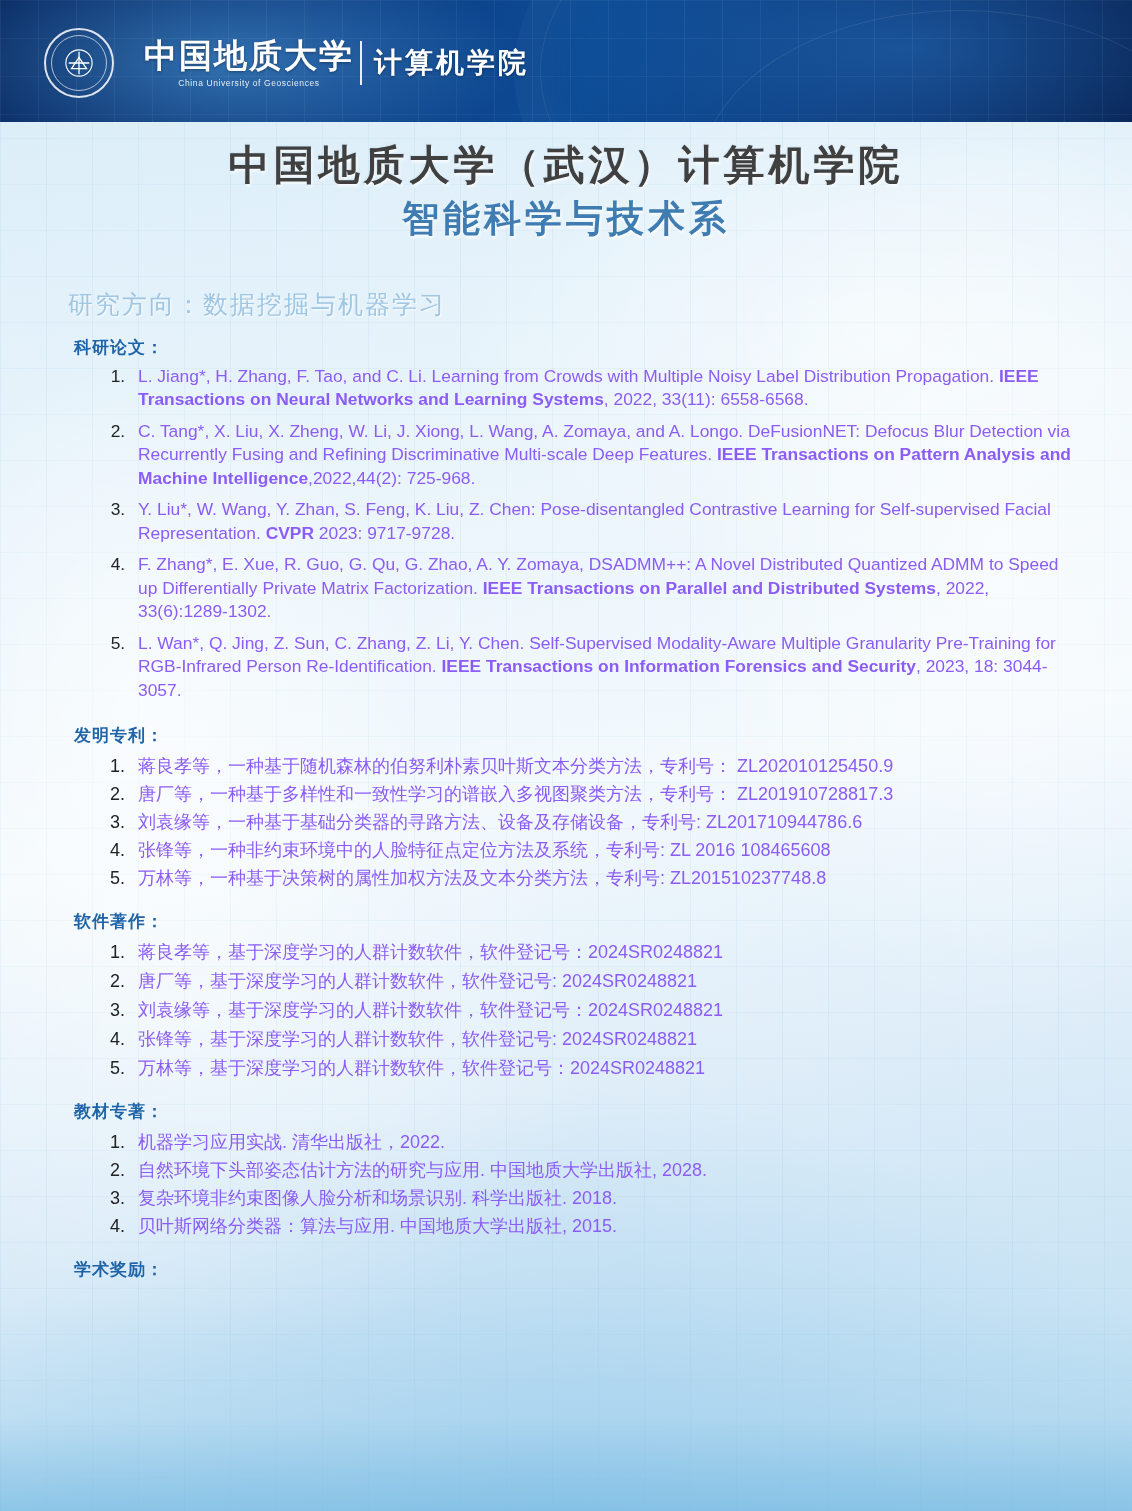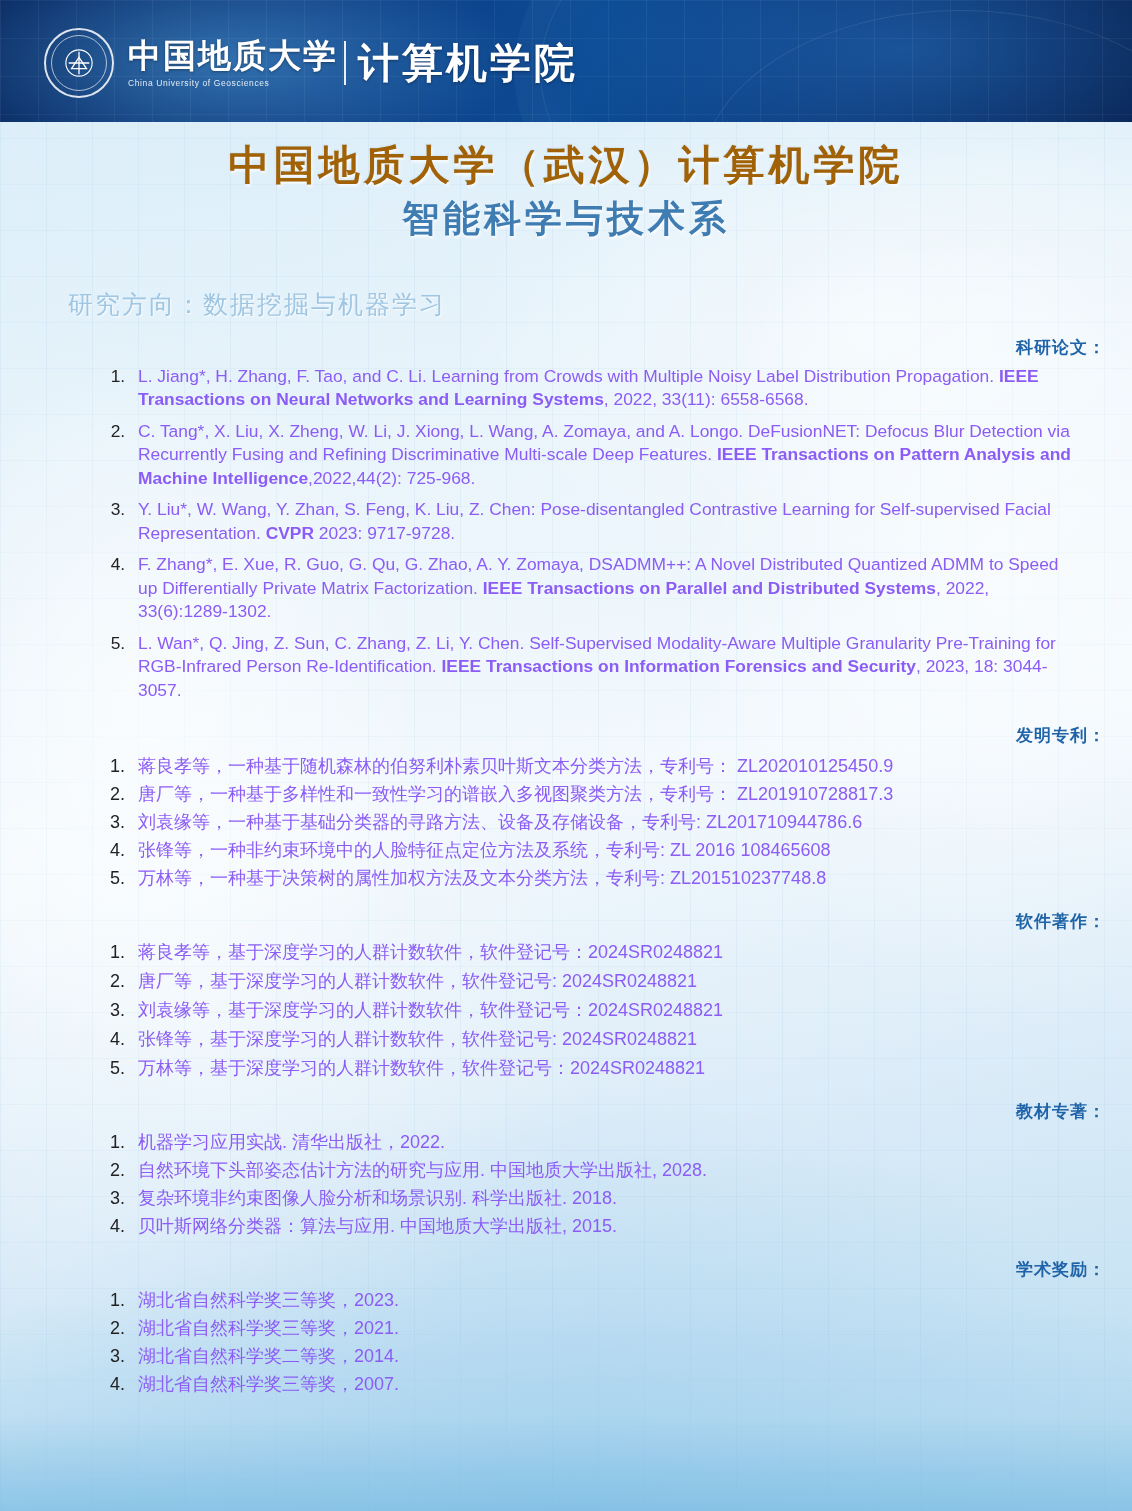--- a/index.html
+++ b/index.html
@@ -93,7 +93,8 @@
     left: 44px; top: 28px;
     display: flex;
     align-items: center;
-    gap: 14px;
+    gap: 30px;
+    text-align: center;
   }
   .logo-seal {
     width: 66px; height: 66px;

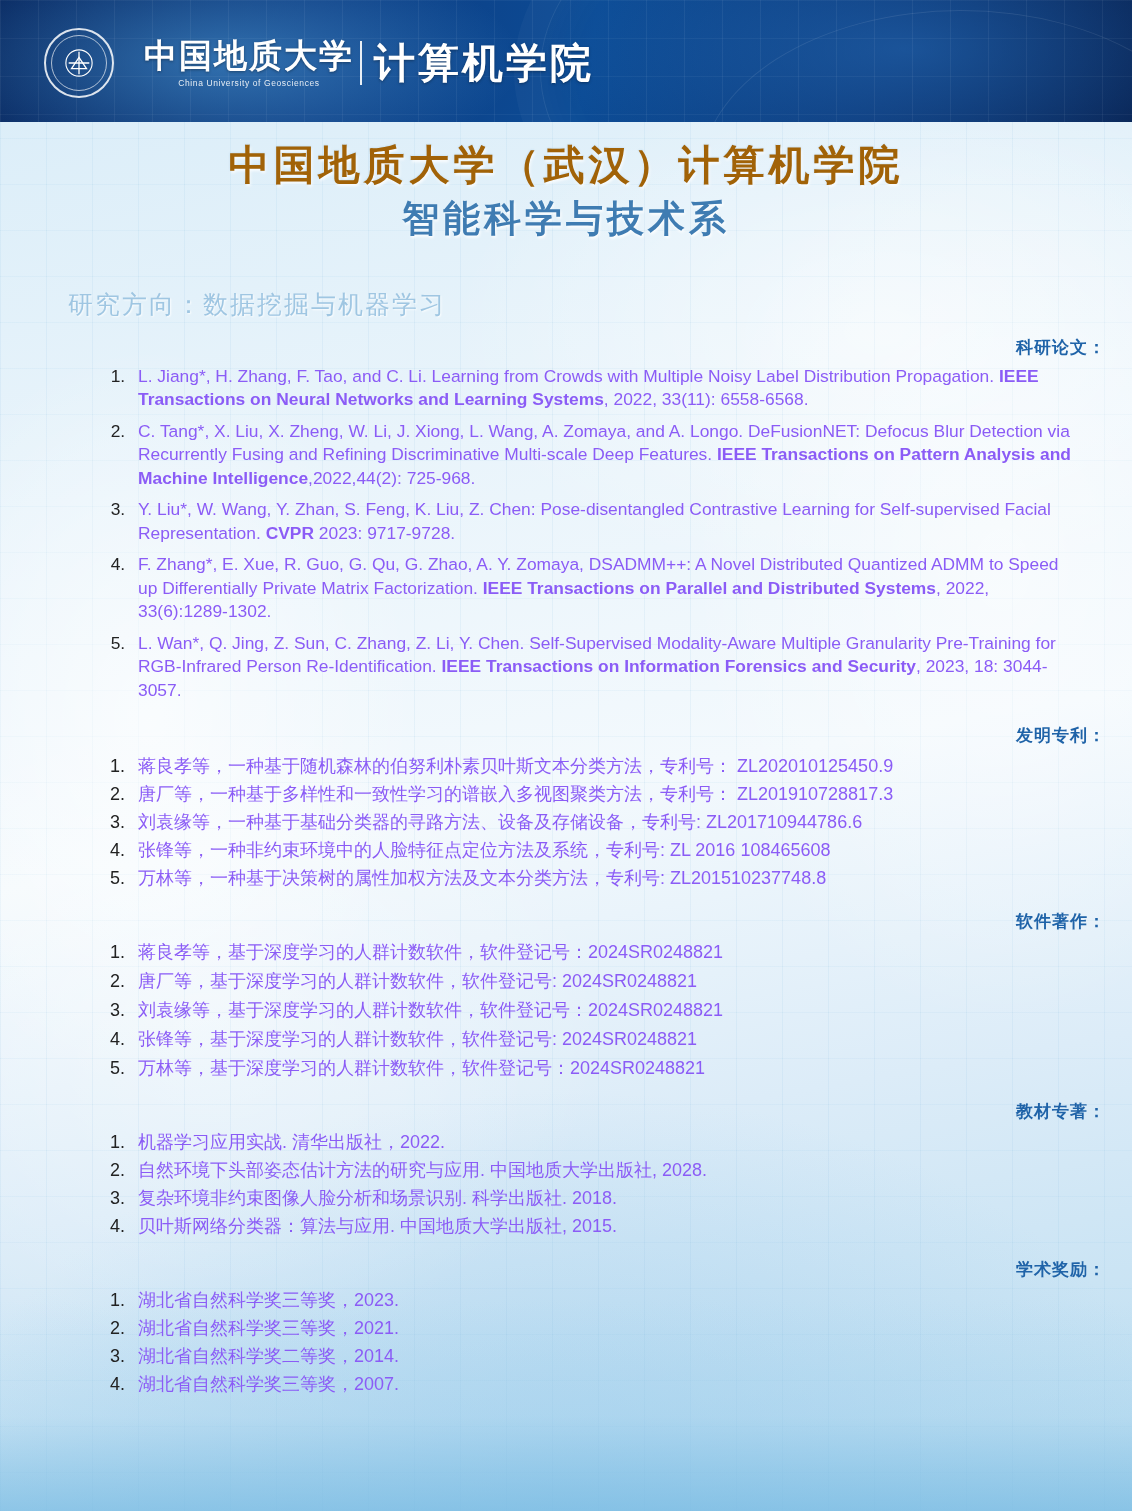--- a/index.html
+++ b/index.html
@@ -145,7 +145,7 @@
   }
   .logo-dept {
     color: #ffffff;
-    font-size: 41px;
+    font-size: 28px;
     font-weight: bold;
     letter-spacing: 3px;
     white-space: nowrap;

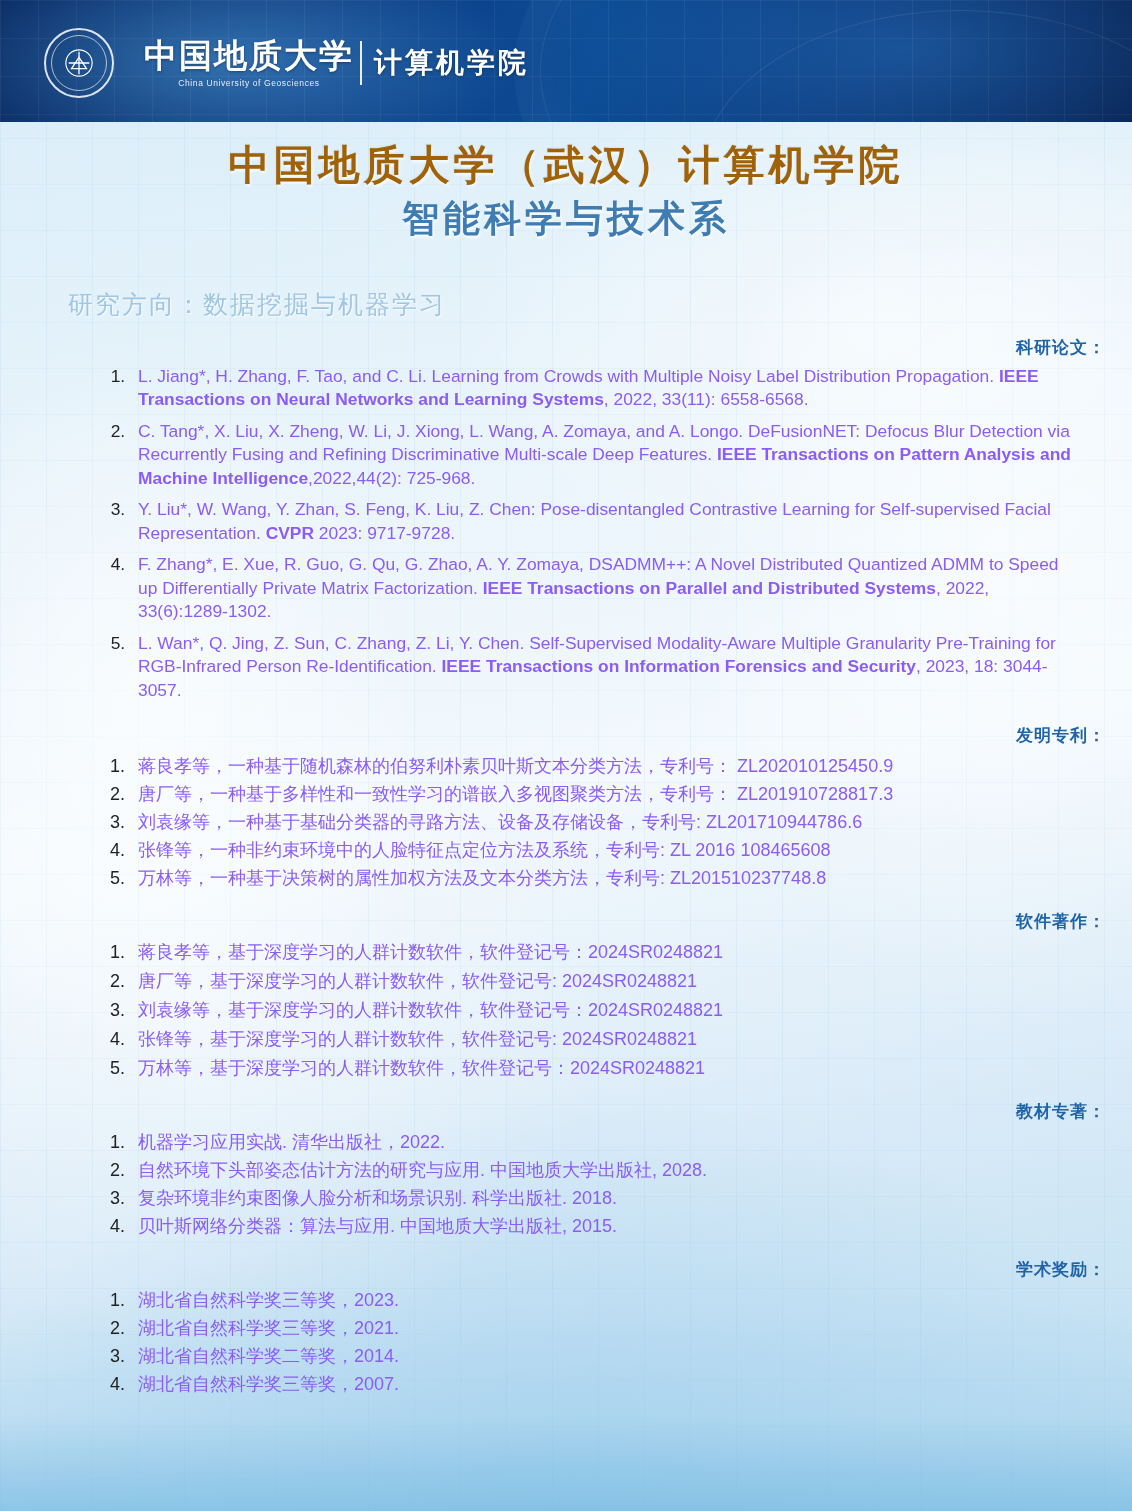--- a/index.html
+++ b/index.html
@@ -167,7 +167,7 @@
     font-size: 41px;
     font-weight: bold;
     letter-spacing: 4px;
-    color: #a16207;
+    color: #404040;
     text-shadow: 1px 2px 3px rgba(255,255,255,0.95), 0 0 2px rgba(120,170,210,0.45);
     line-height: 1.25;
   }

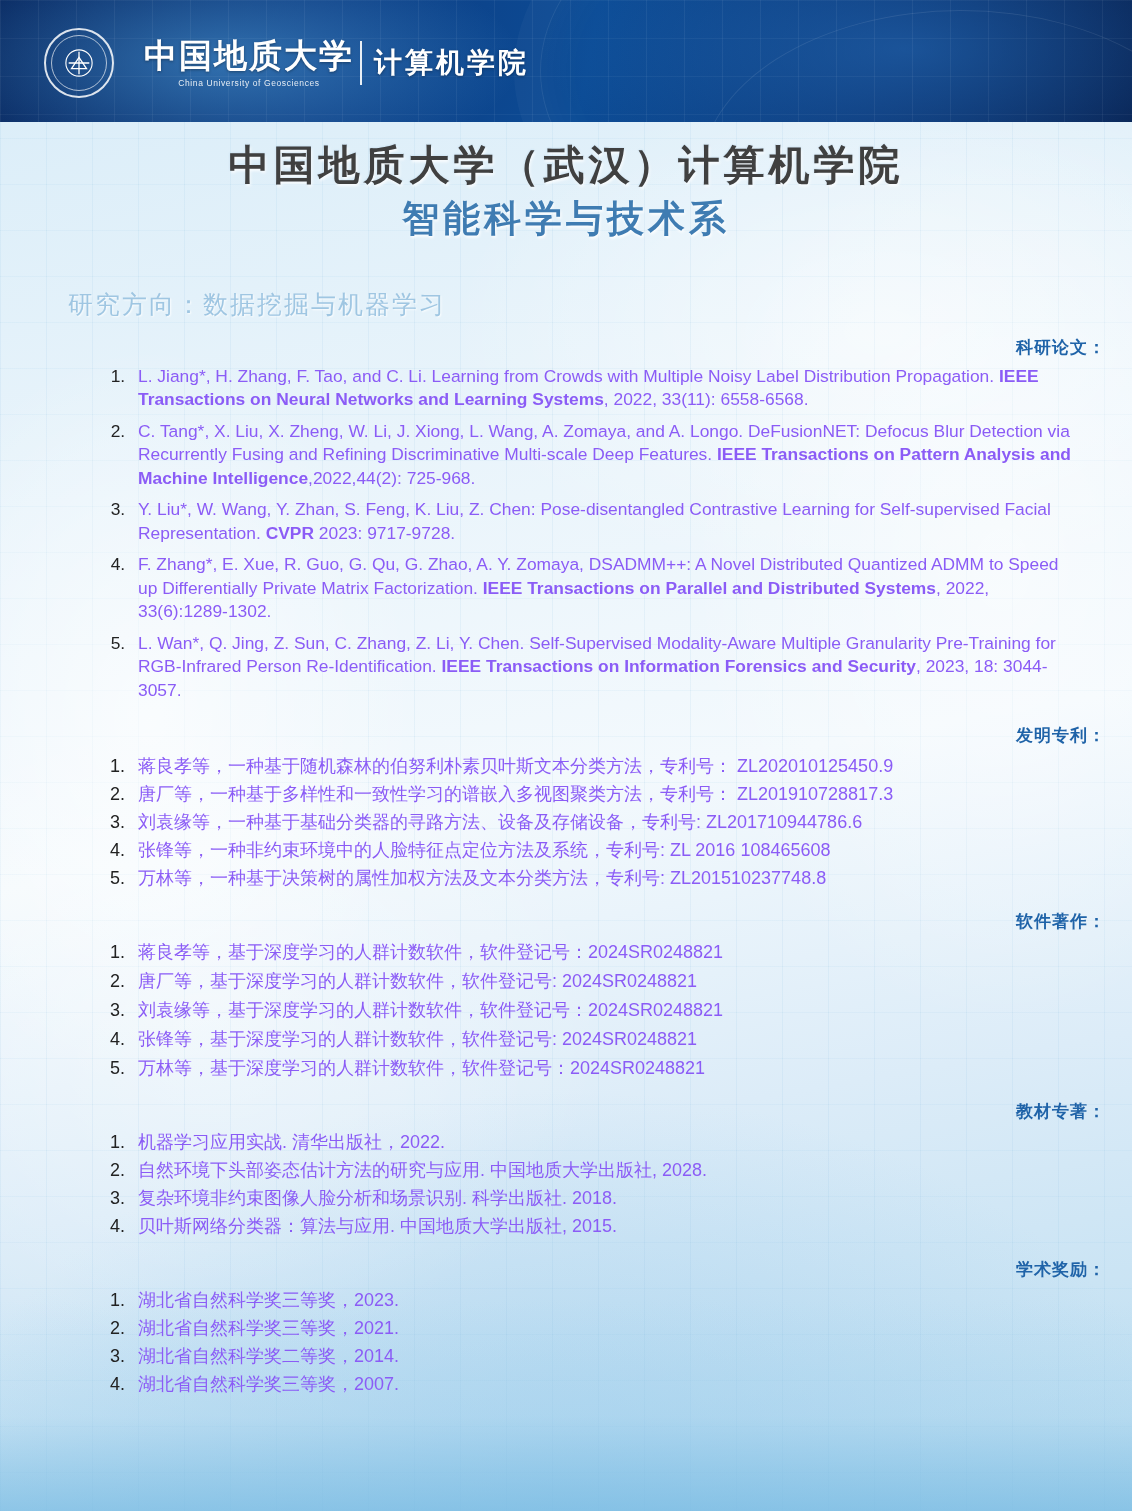--- a/index.html
+++ b/index.html
@@ -207,7 +207,6 @@
     font-weight: bold;
     letter-spacing: 1px;
     margin: 0 0 6px 74px;
-    text-align: right;
   }
   ol.refs {
     margin: 0 28px 0 96px;

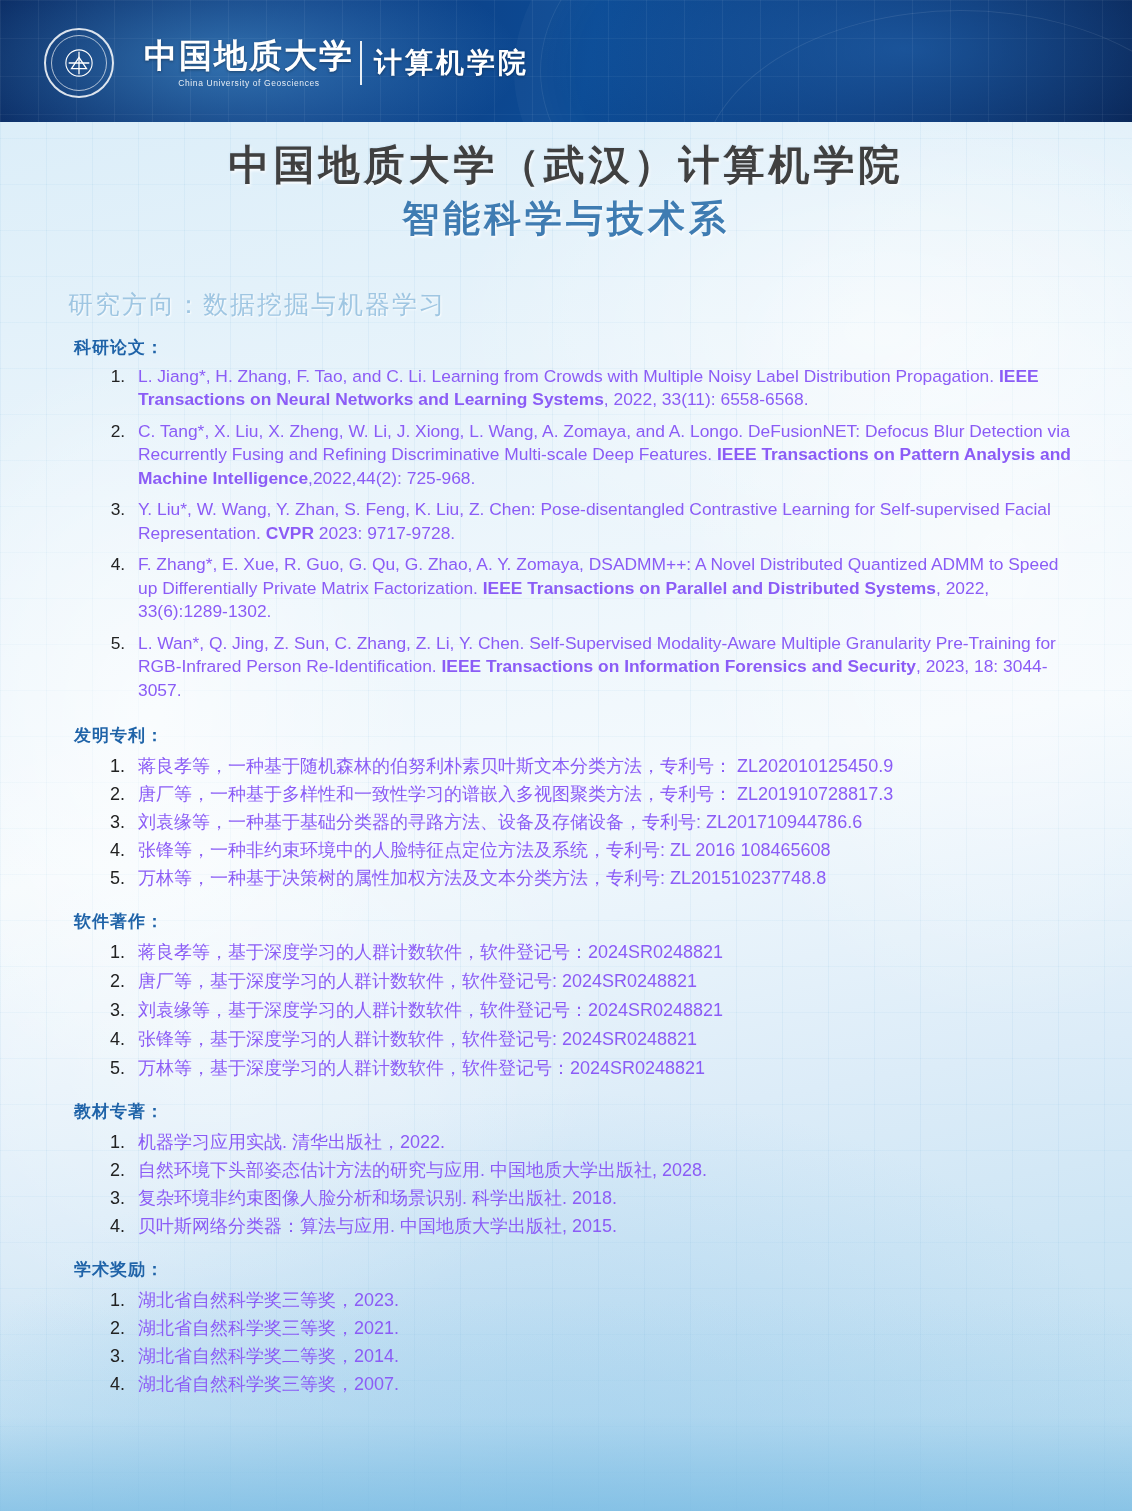--- a/index.html
+++ b/index.html
@@ -347,12 +347,6 @@
 
   <div class="section">
     <div class="section-title">学术奖励：</div>
-    <ol class="refs cn tight awards">
-      <li>湖北省自然科学奖三等奖，2023.</li>
-      <li>湖北省自然科学奖三等奖，2021.</li>
-      <li>湖北省自然科学奖二等奖，2014.</li>
-      <li>湖北省自然科学奖三等奖，2007.</li>
-    </ol>
   </div>
 
 </div>

